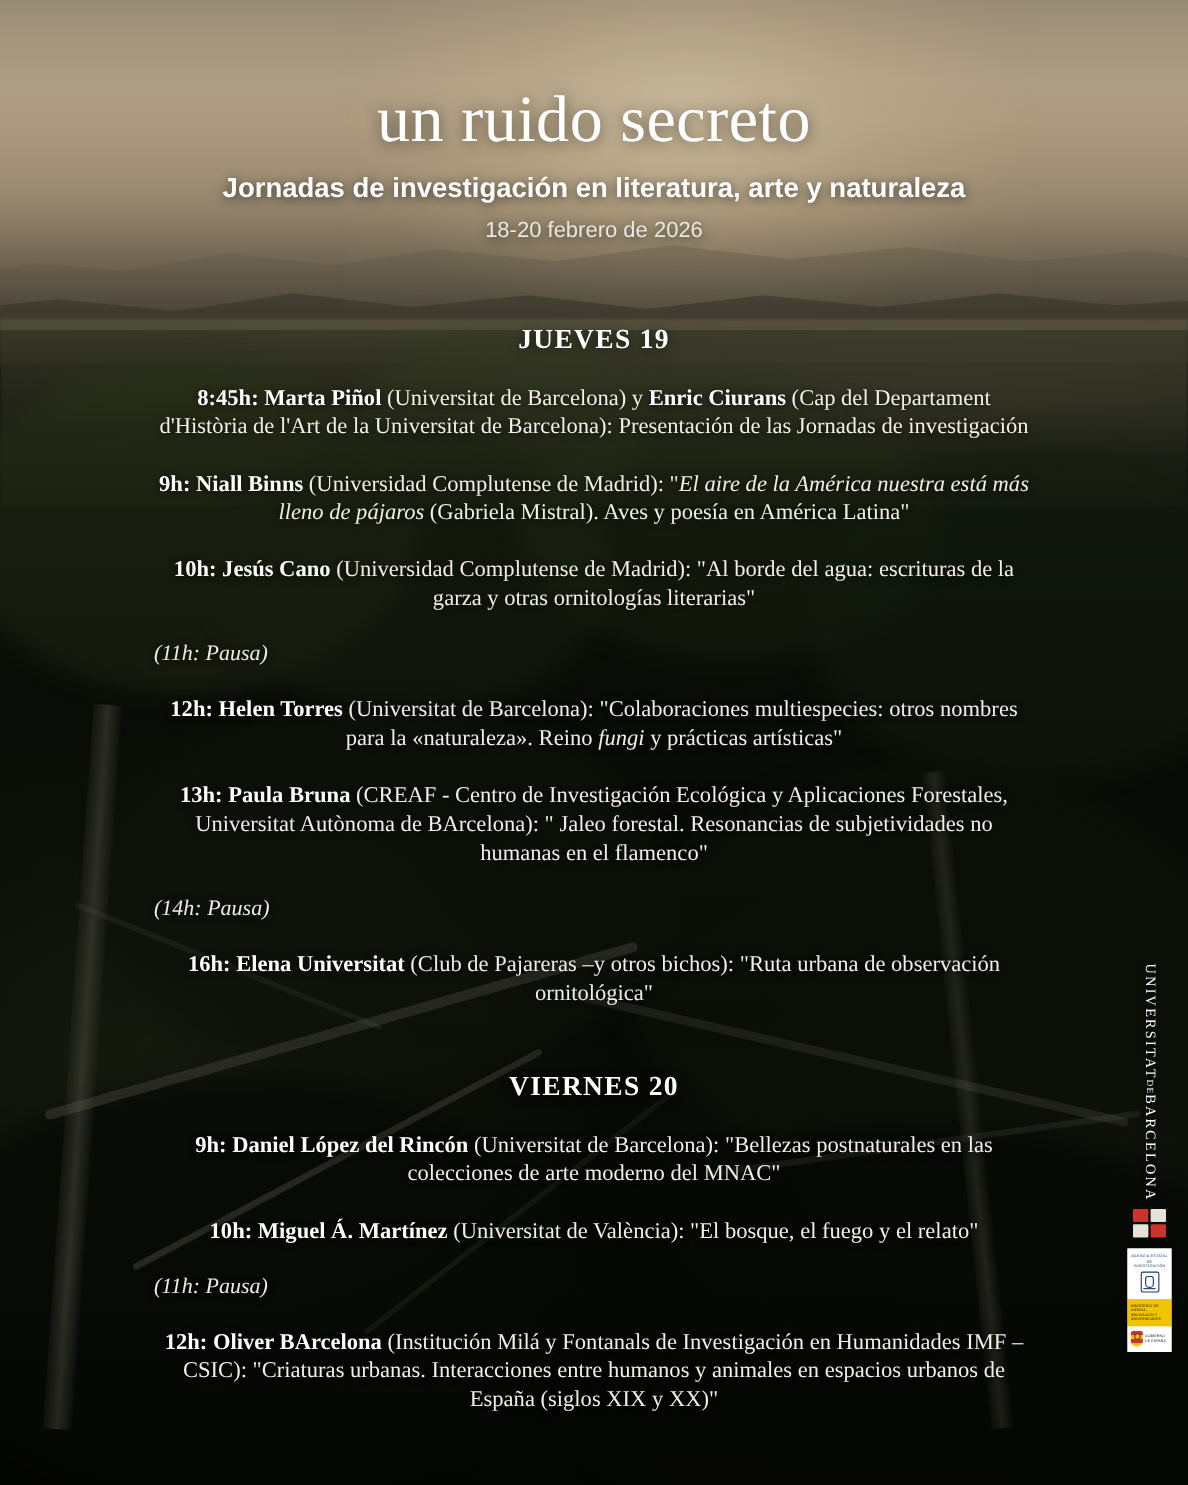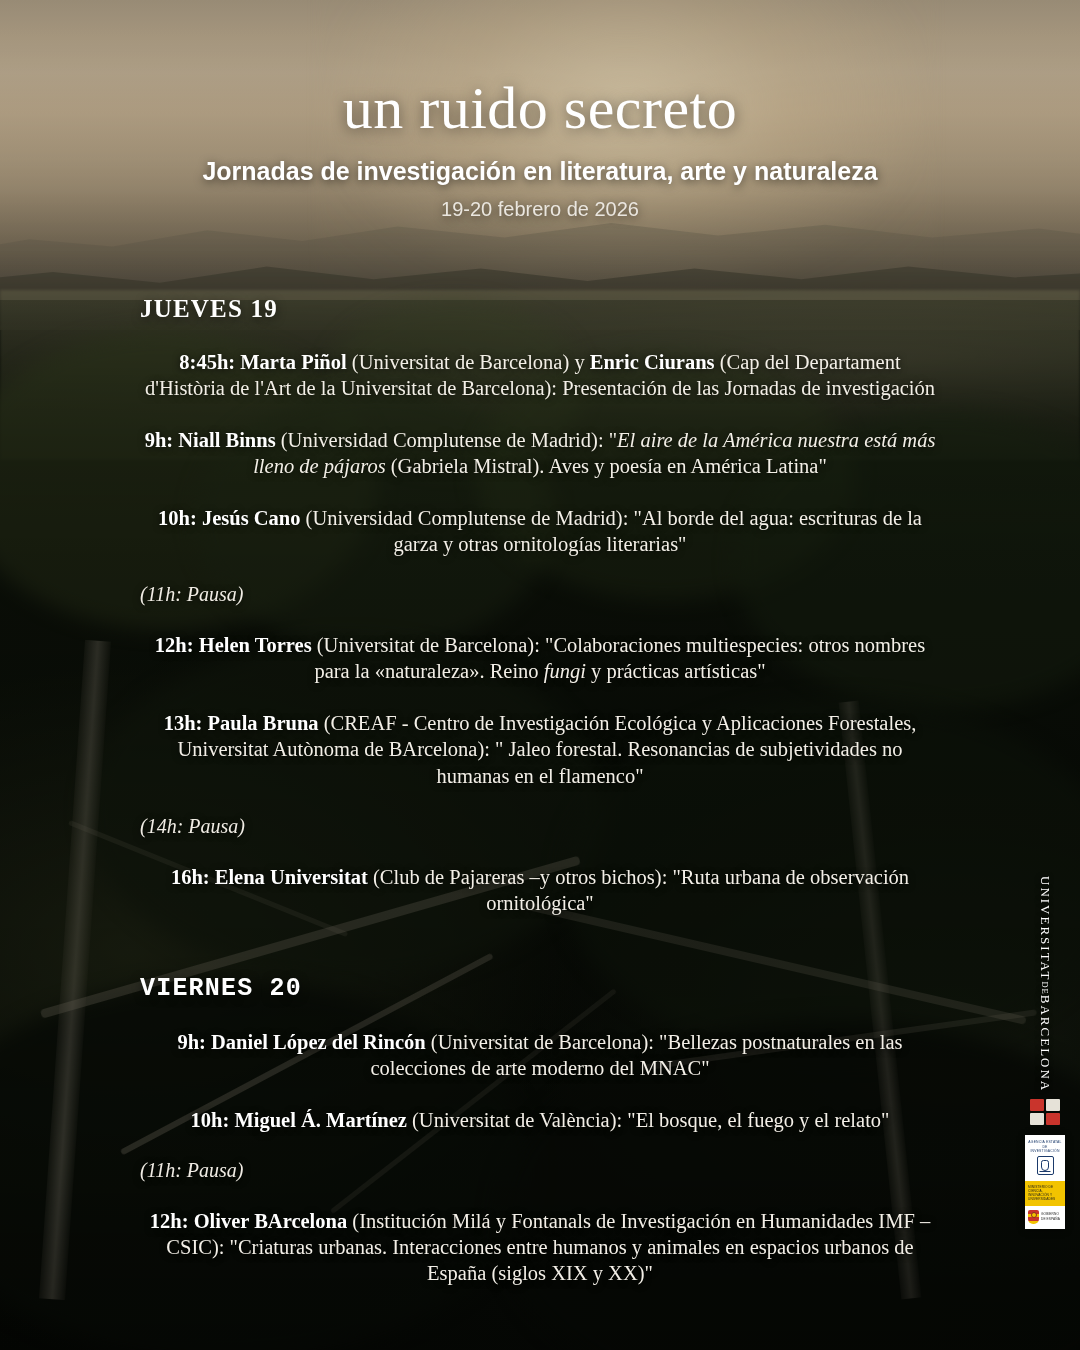--- a/index.html
+++ b/index.html
@@ -325,7 +325,7 @@
     <div class="header">
       <div class="title">un ruido secreto</div>
       <div class="subtitle">Jornadas de investigación en literatura, arte y naturaleza</div>
-      <div class="dates">19-20 febrero de 2026</div>
+      <div class="dates">18-20 febrero de 2026</div>
     </div>
 
     <div class="program">

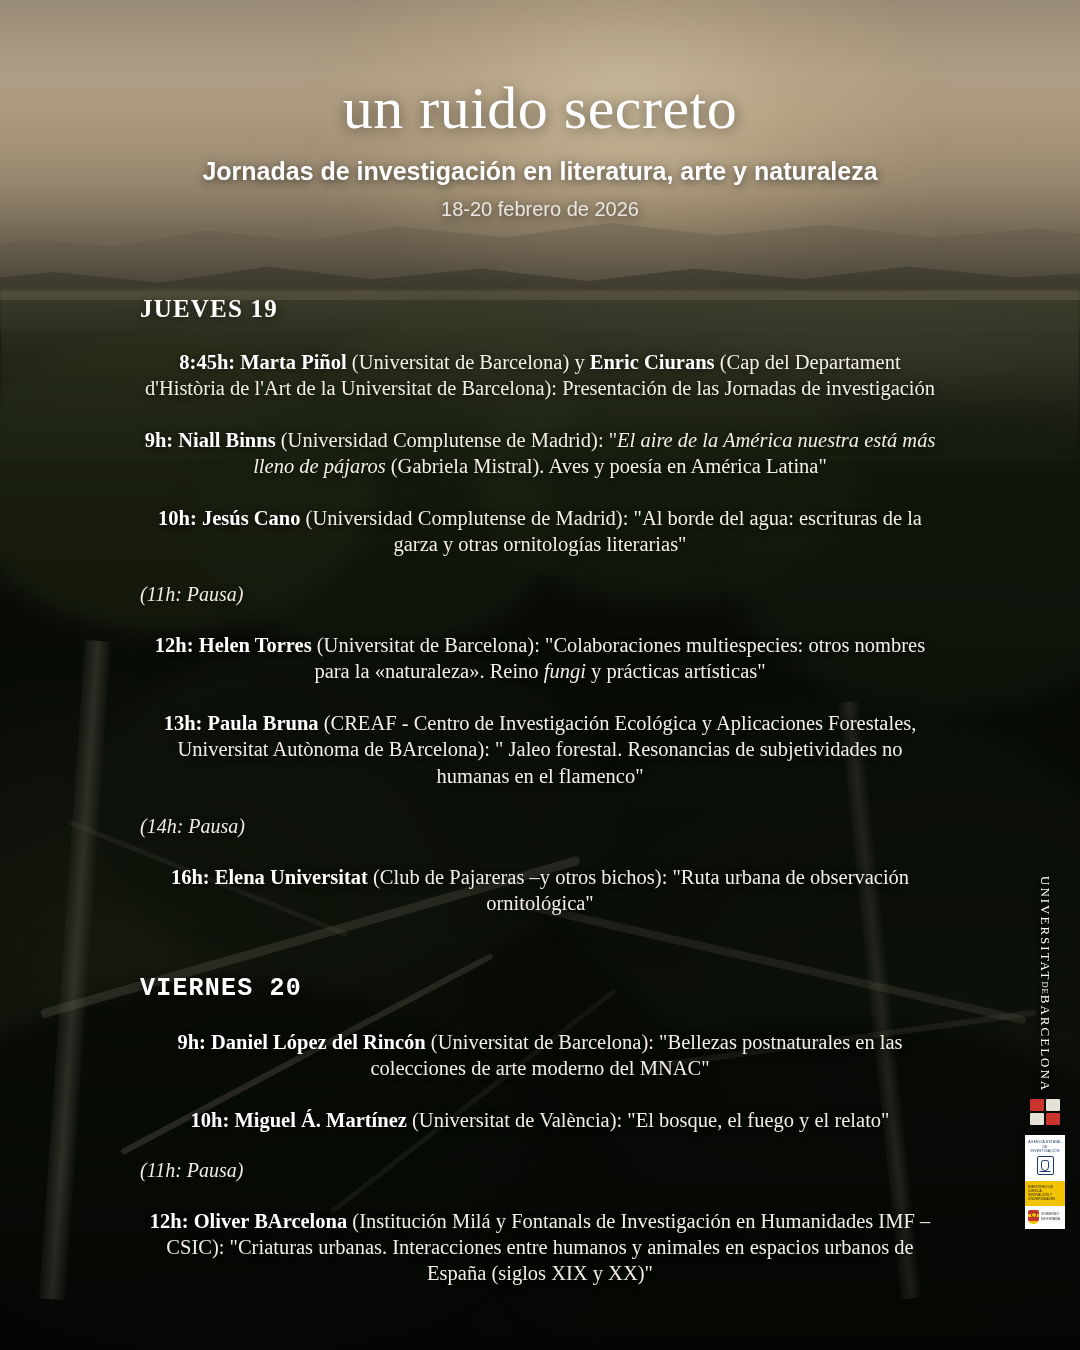--- a/index.html
+++ b/index.html
@@ -150,7 +150,7 @@
   .program { margin: 0 auto; padding-top: 74px; width: 800px; }
 
   .day-heading {
-    text-align: left;
+    text-align: center;
     font-family: "Liberation Serif", serif;
     font-weight: bold;
     font-size: 25px;

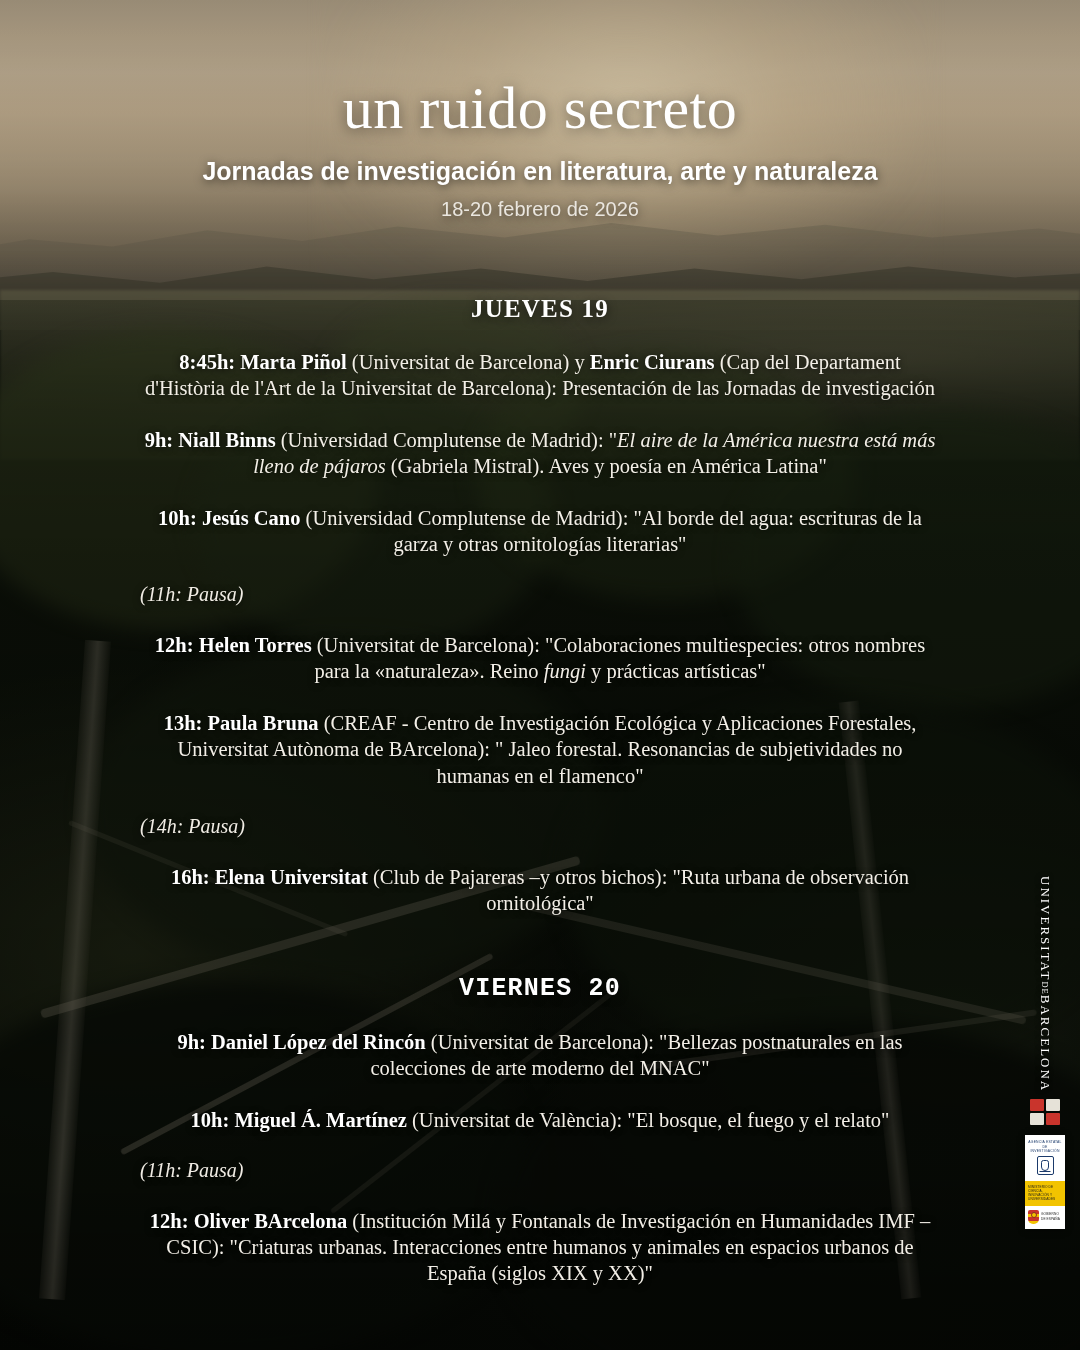--- a/index.html
+++ b/index.html
@@ -159,7 +159,7 @@
     text-shadow: 0 2px 10px rgba(0,0,0,.6);
     margin: 0 0 26px 0;
   }
-  .day-heading.second { margin-top: 58px; font-family: Liberation Mono, monospace; }
+  .day-heading.second { margin-top: 58px; }
 
   .entry {
     text-align: center;

